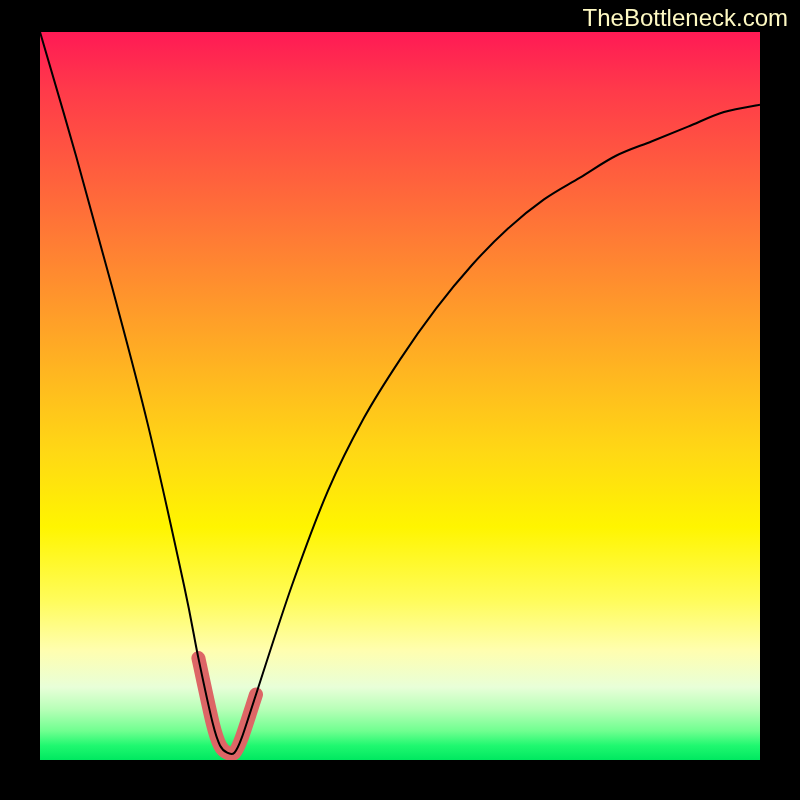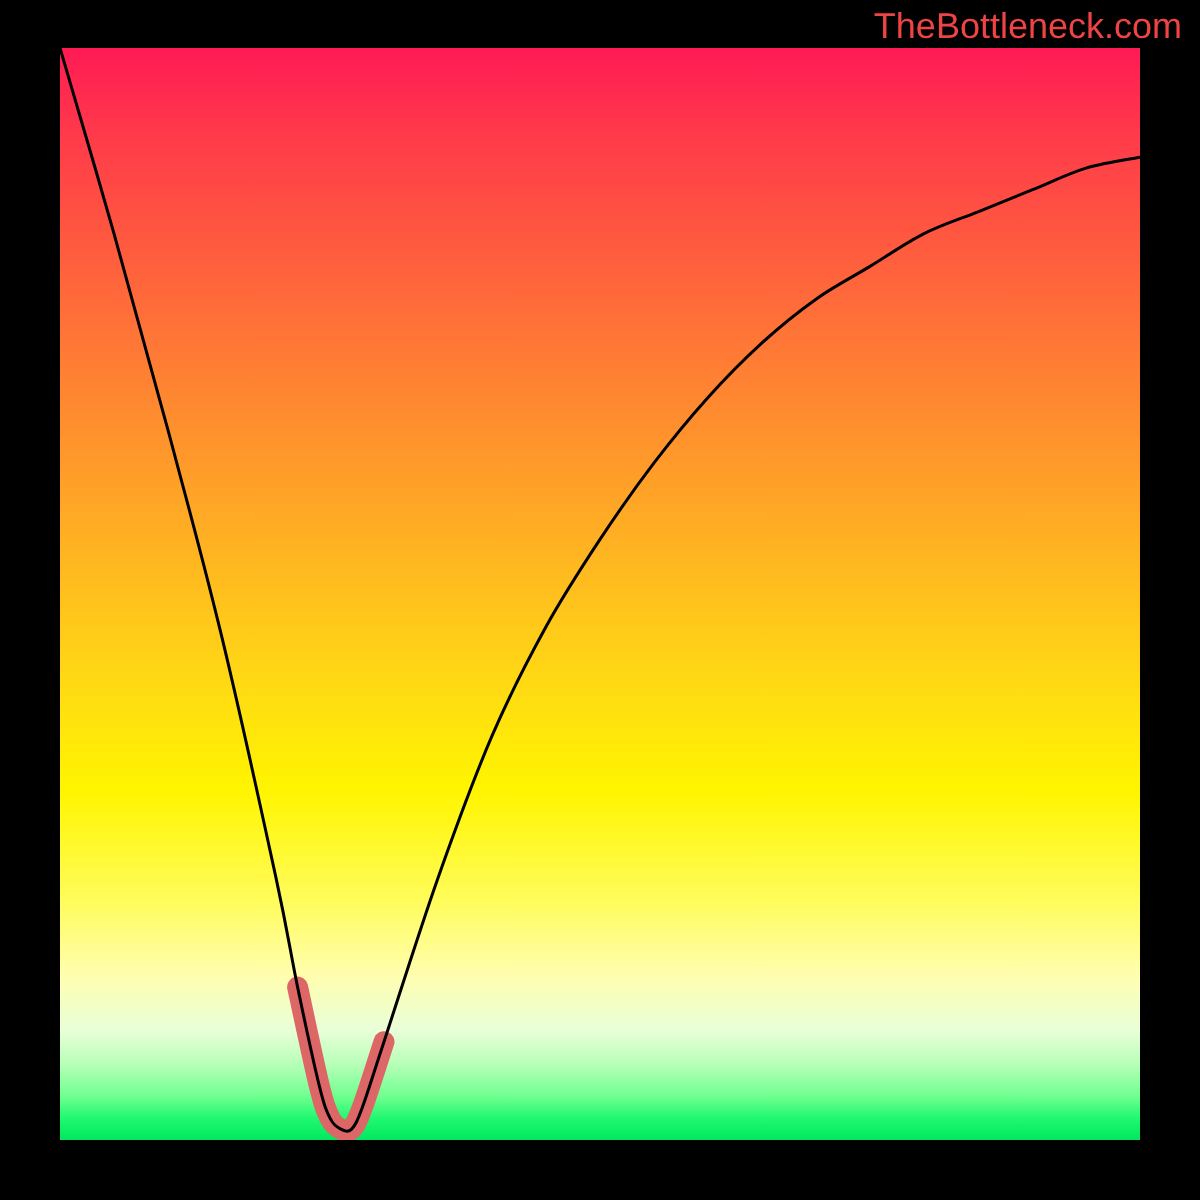--- a/index.html
+++ b/index.html
@@ -14,7 +14,7 @@
     position: absolute;
     top: 4px;
     right: 12px;
-    color: #ef4444;
+    color: #fef9c3;
     font-family: Arial, sans-serif;
     font-size: 24px;
     z-index: 10;

